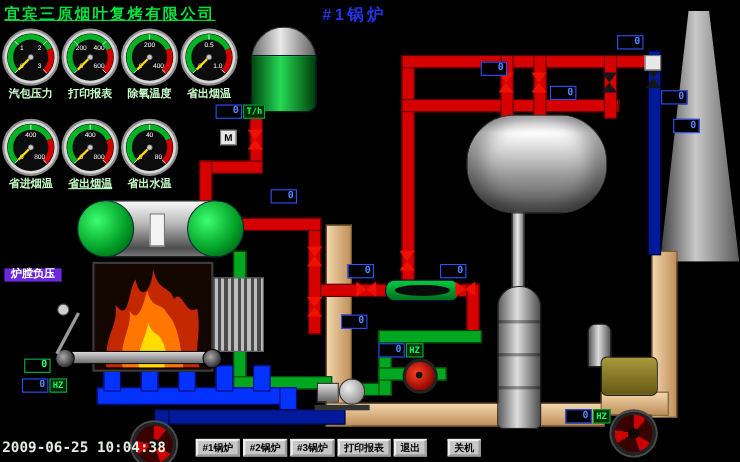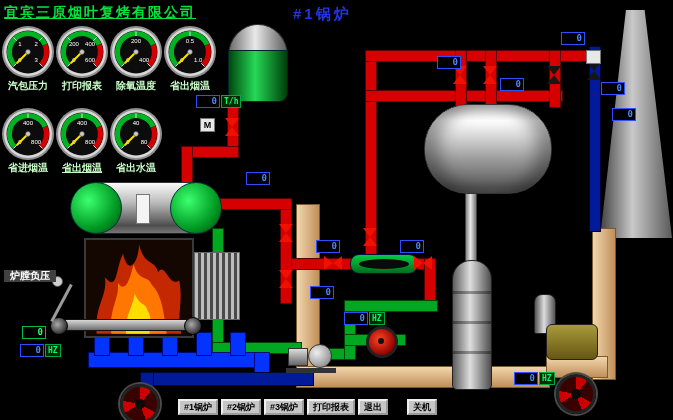--- a/index.html
+++ b/index.html
@@ -29,7 +29,7 @@
   
   .gauge{position:absolute;z-index:7;}
   .glabel{position:absolute;z-index:7;text-align:center;font:bold 10px/12px "Liberation Sans",sans-serif;color:#c8ffc8;}
-  .glabel.alarm{background:#404040;color:#fff;margin-top:26px;}
+  .glabel.alarm{background:#6d28d9;color:#fff;}
   
   .company{position:absolute;left:4px;top:3px;z-index:8;font:bold 14px/18px "Liberation Sans",sans-serif;color:#00e33c;letter-spacing:2px;text-decoration:underline;}
   .btitle{position:absolute;left:293px;top:5px;z-index:8;font:bold 15px/18px "Liberation Sans",sans-serif;color:#2334e8;letter-spacing:3px;}

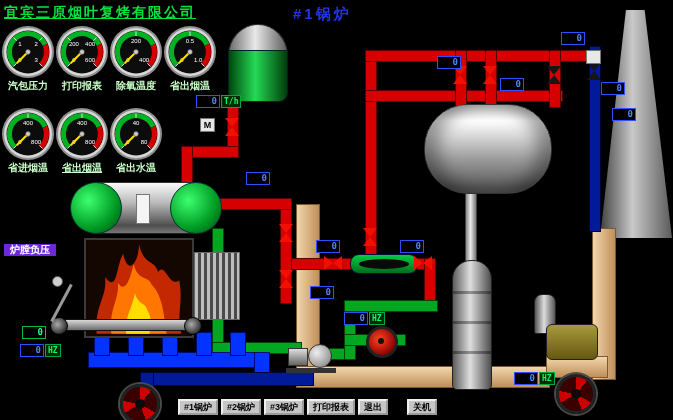--- a/index.html
+++ b/index.html
@@ -333,6 +333,7 @@
 
   <div class="glabel alarm" style="left:4px;top:244px;width:52px;">炉膛负压</div>
 
+  <div class="timestamp">2009-06-25 10:04:38</div>
   <div class="btnbar">
     <button class="hbtn">#1锅炉</button>
     <button class="hbtn">#2锅炉</button>

